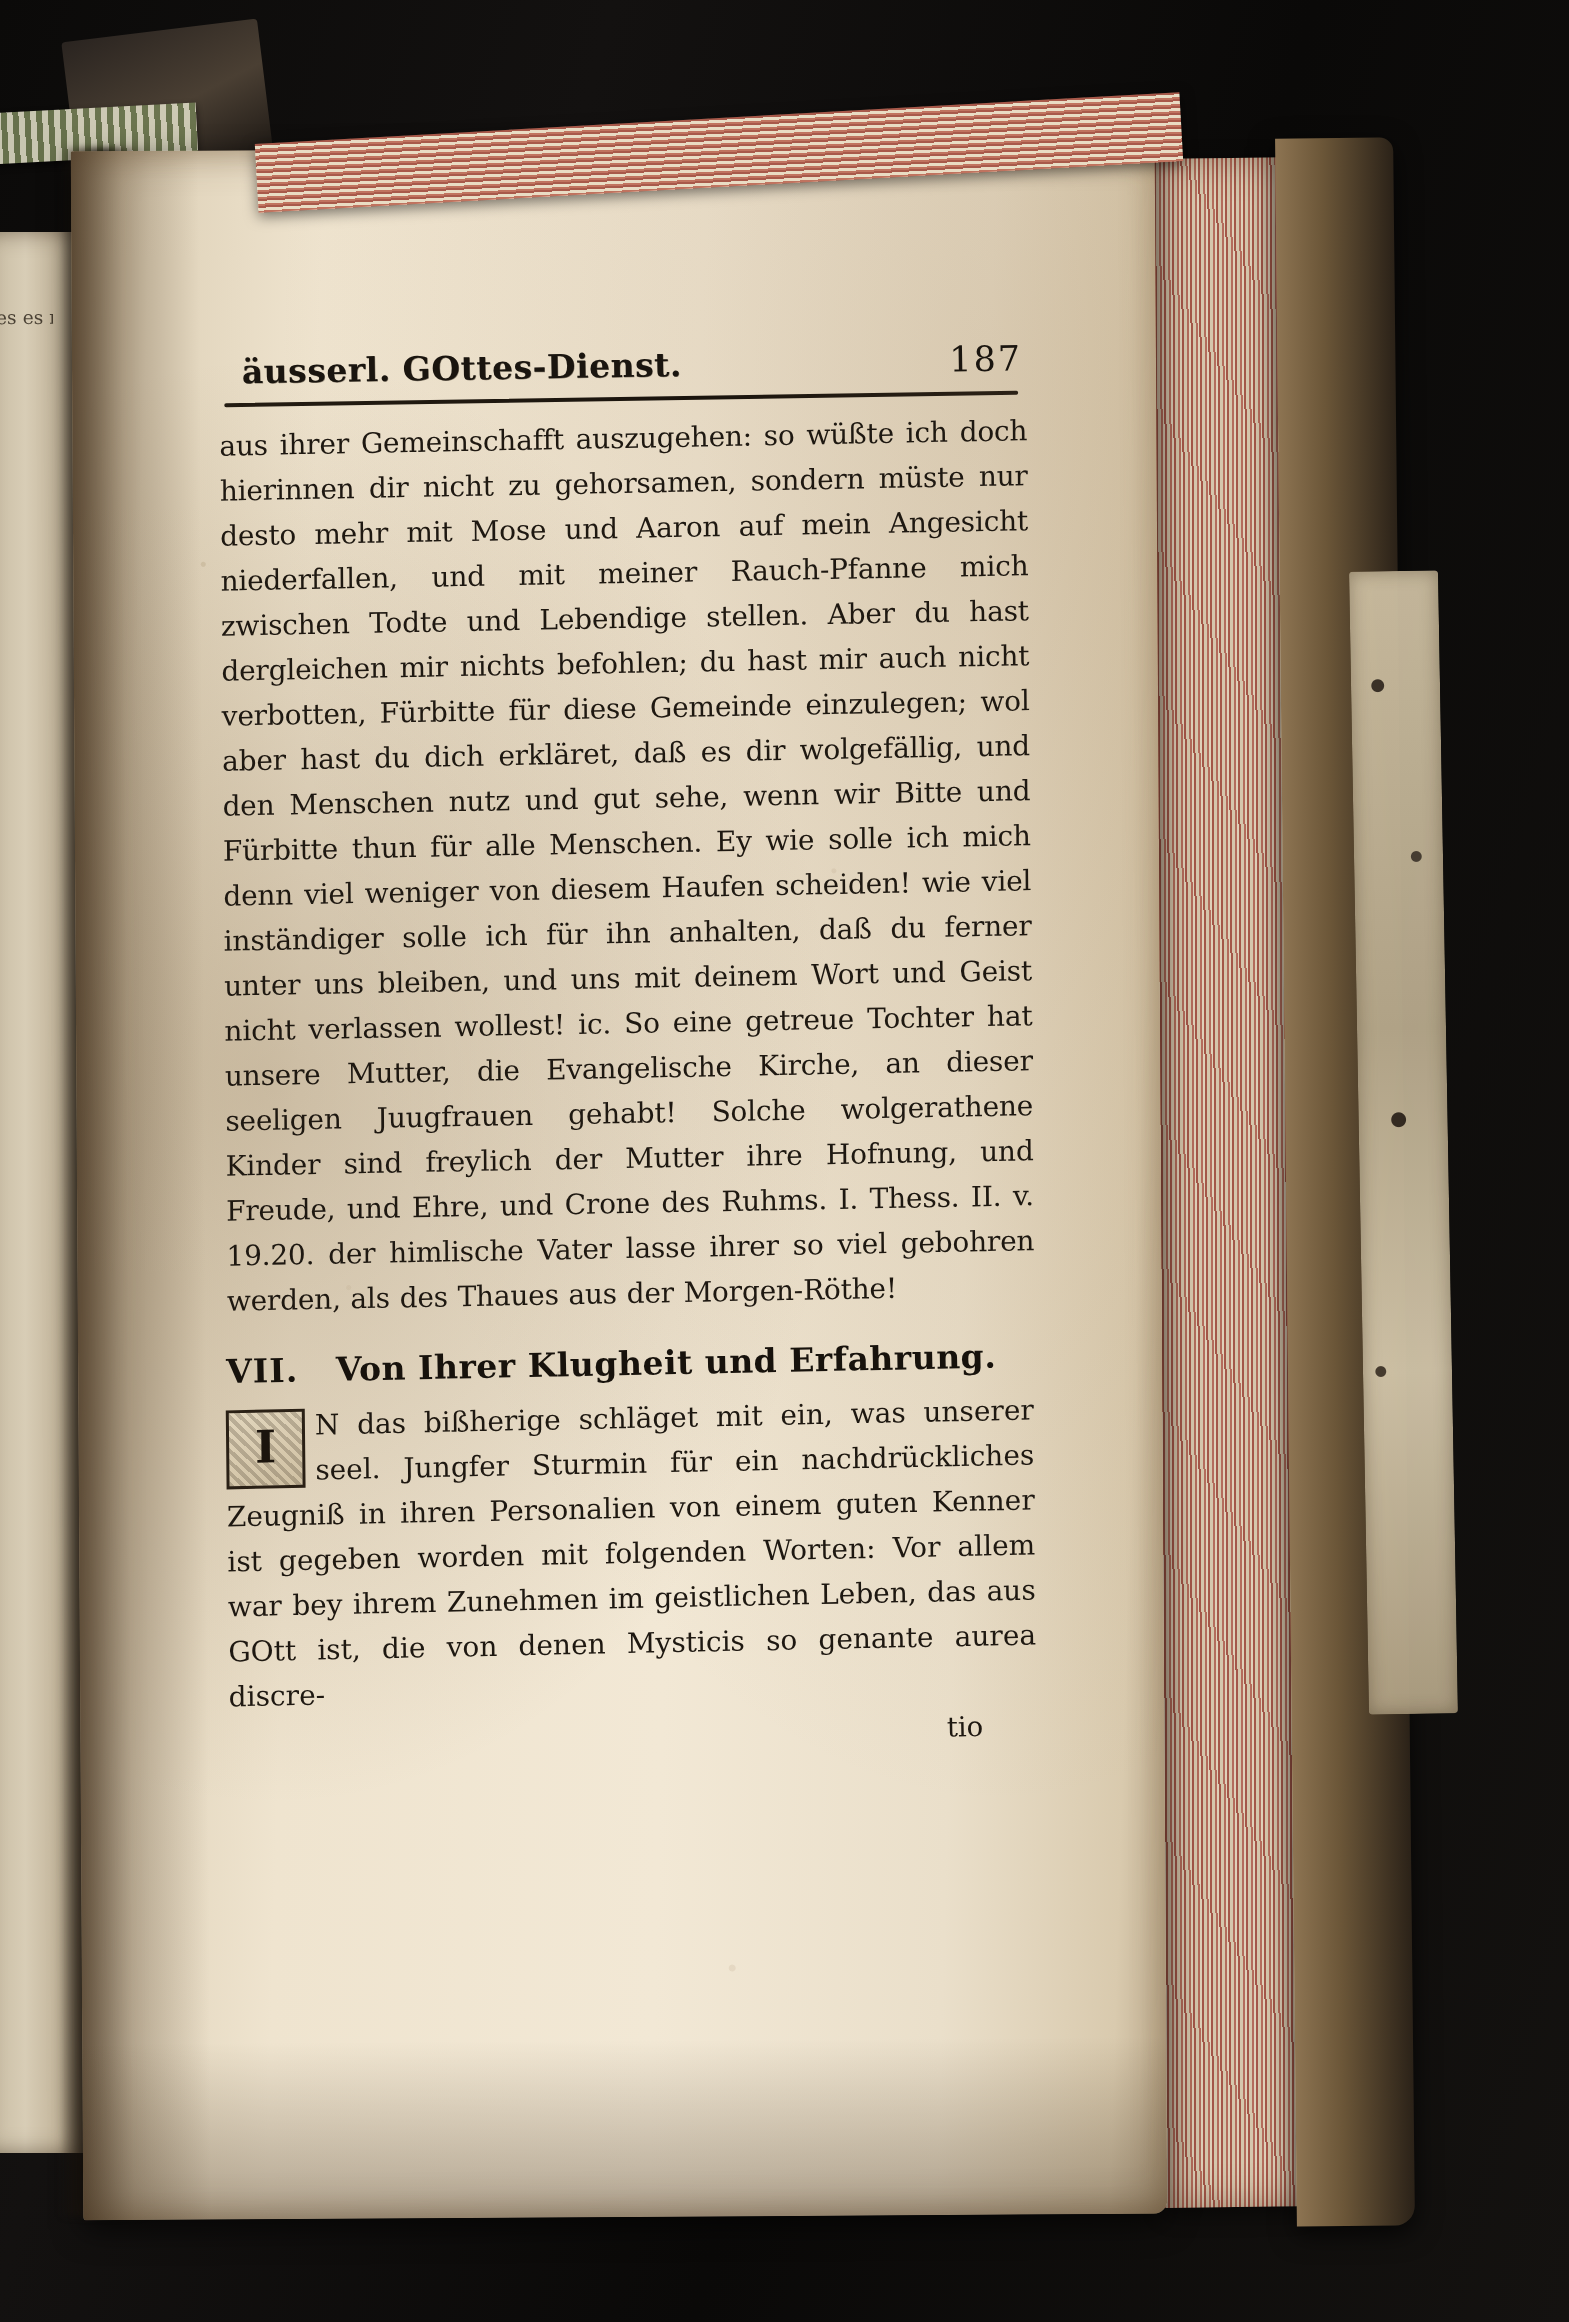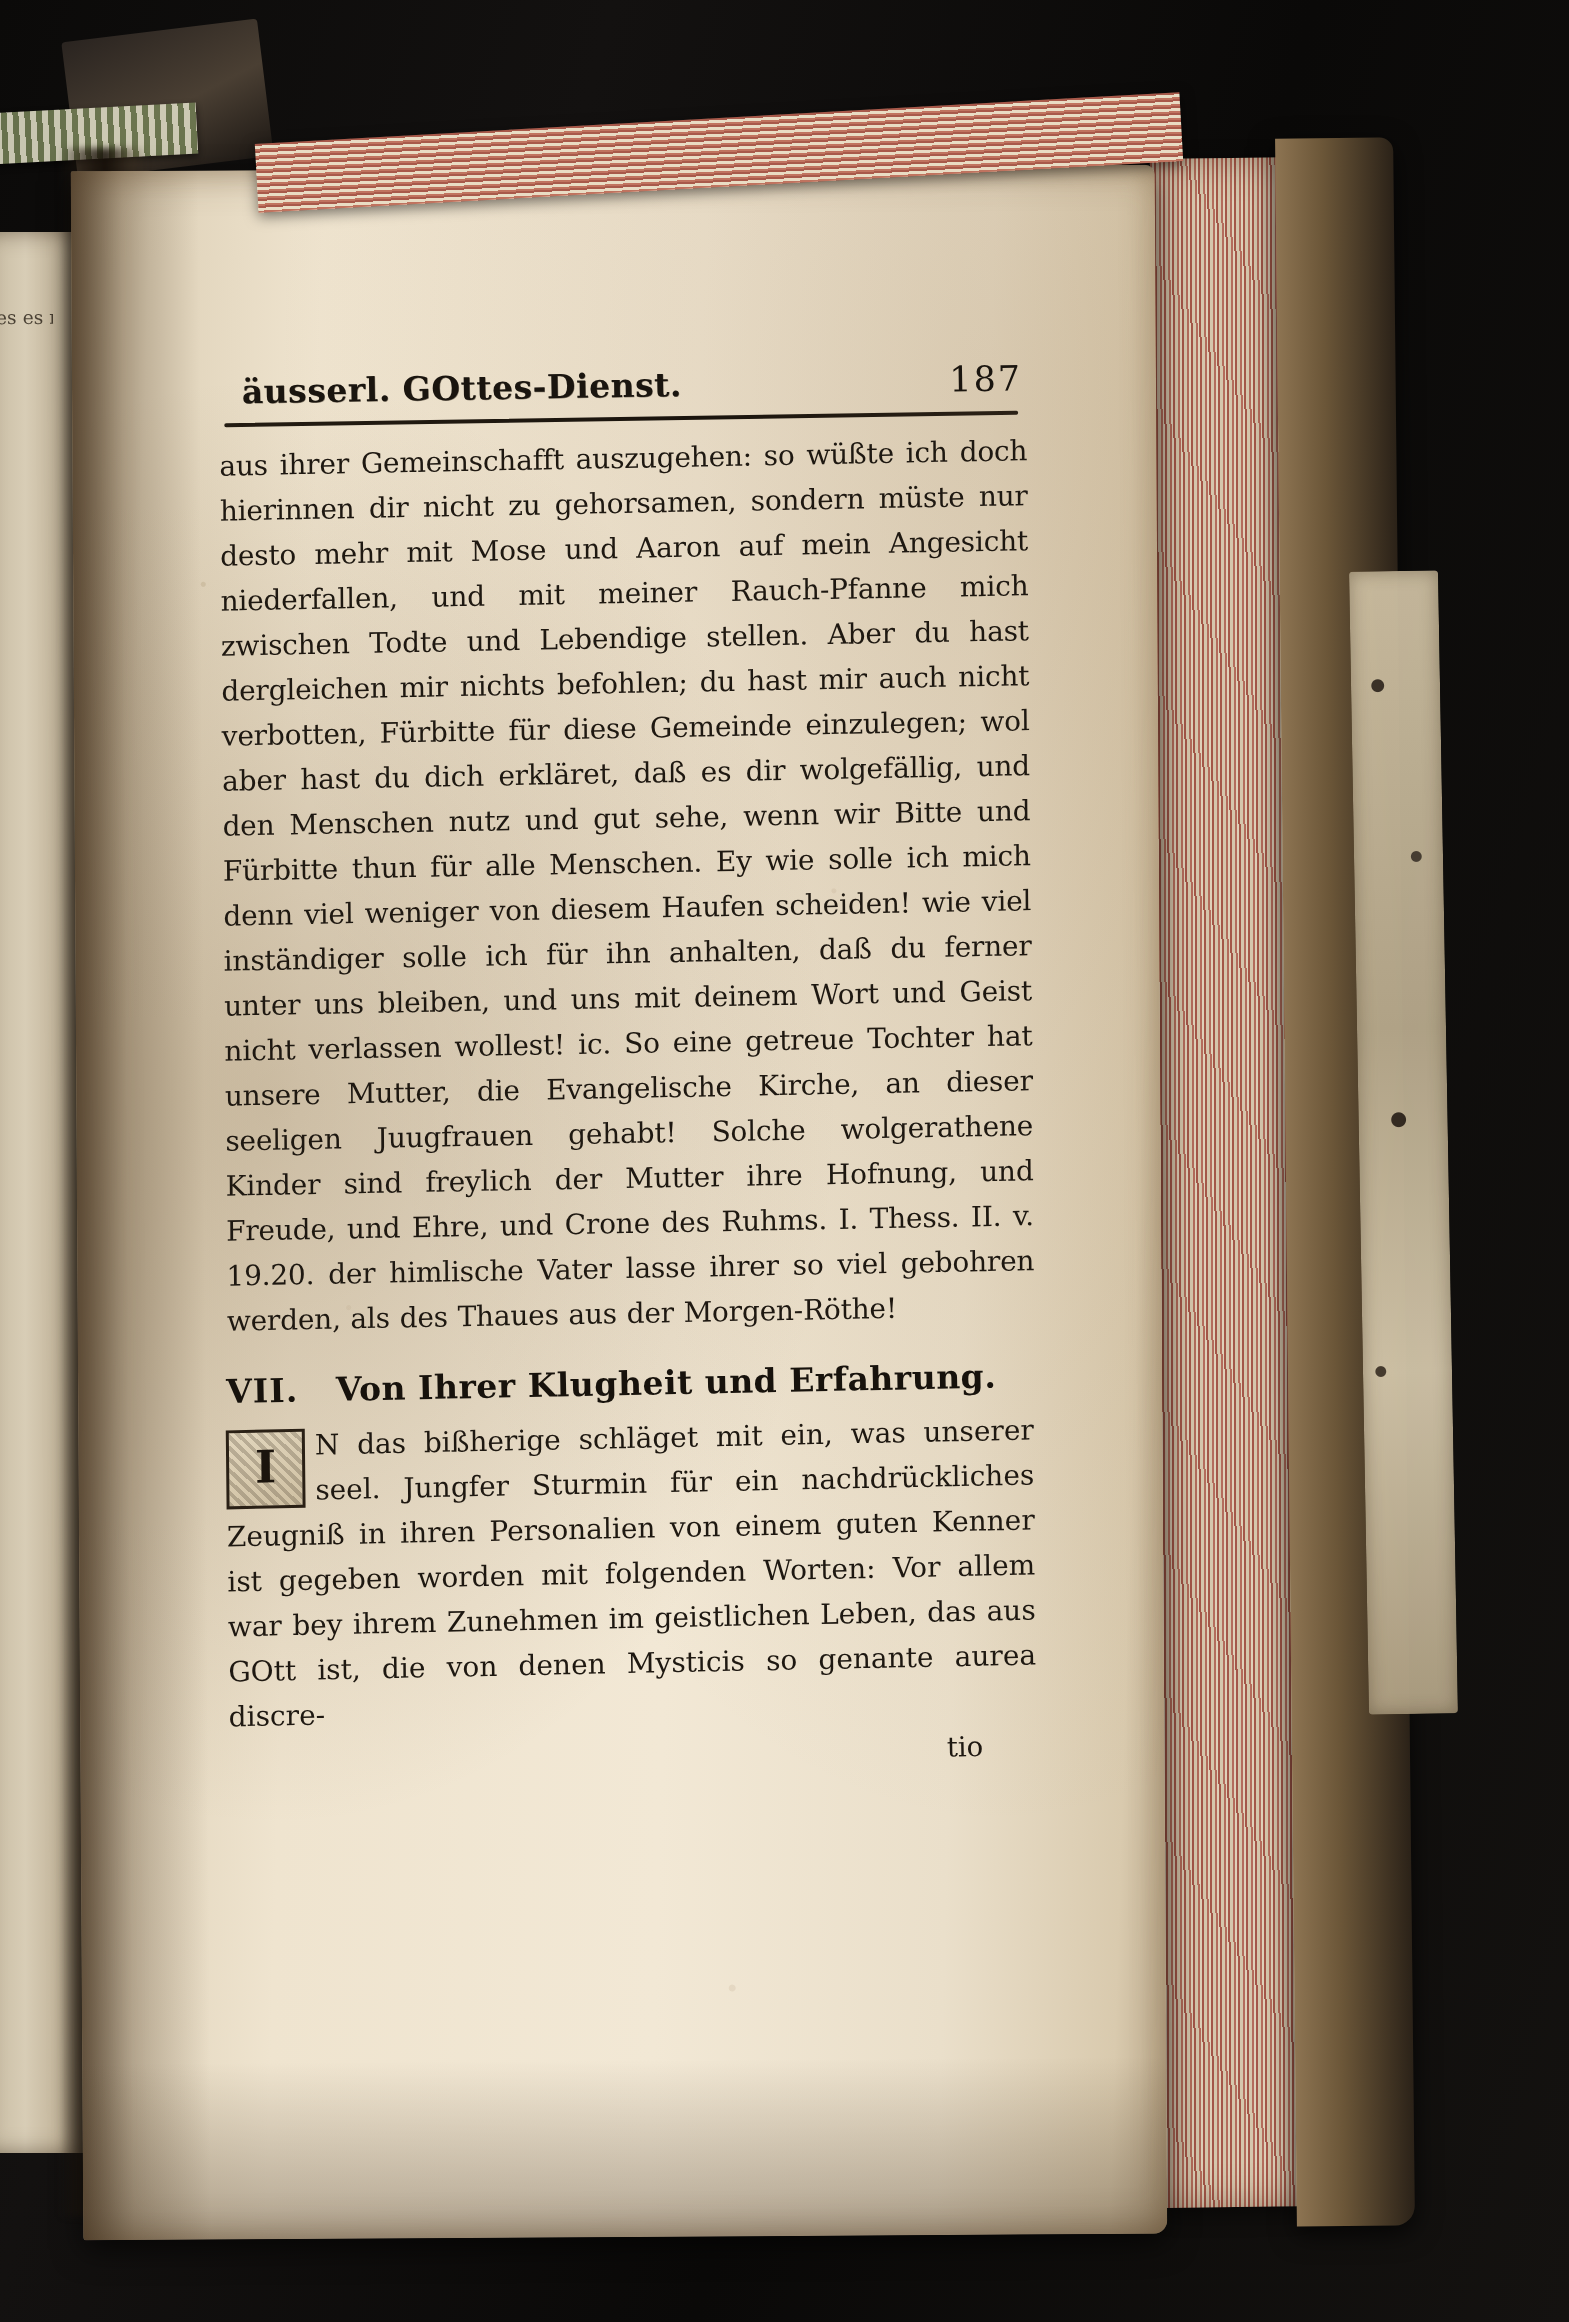--- a/index.html
+++ b/index.html
@@ -106,7 +106,6 @@
     top: 148px;
     width: 1118px;
     height: 2069px;
-    margin-top: 20px;
   }
 
   .page-surface {

